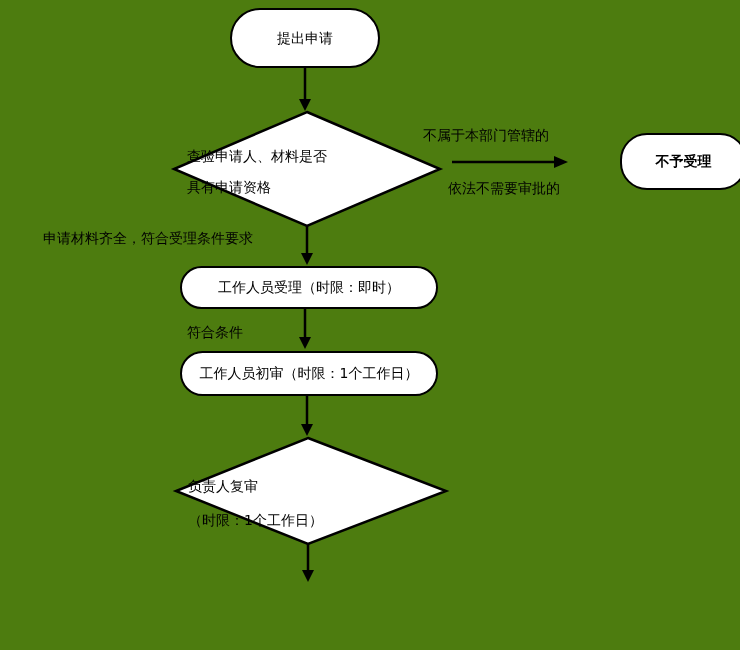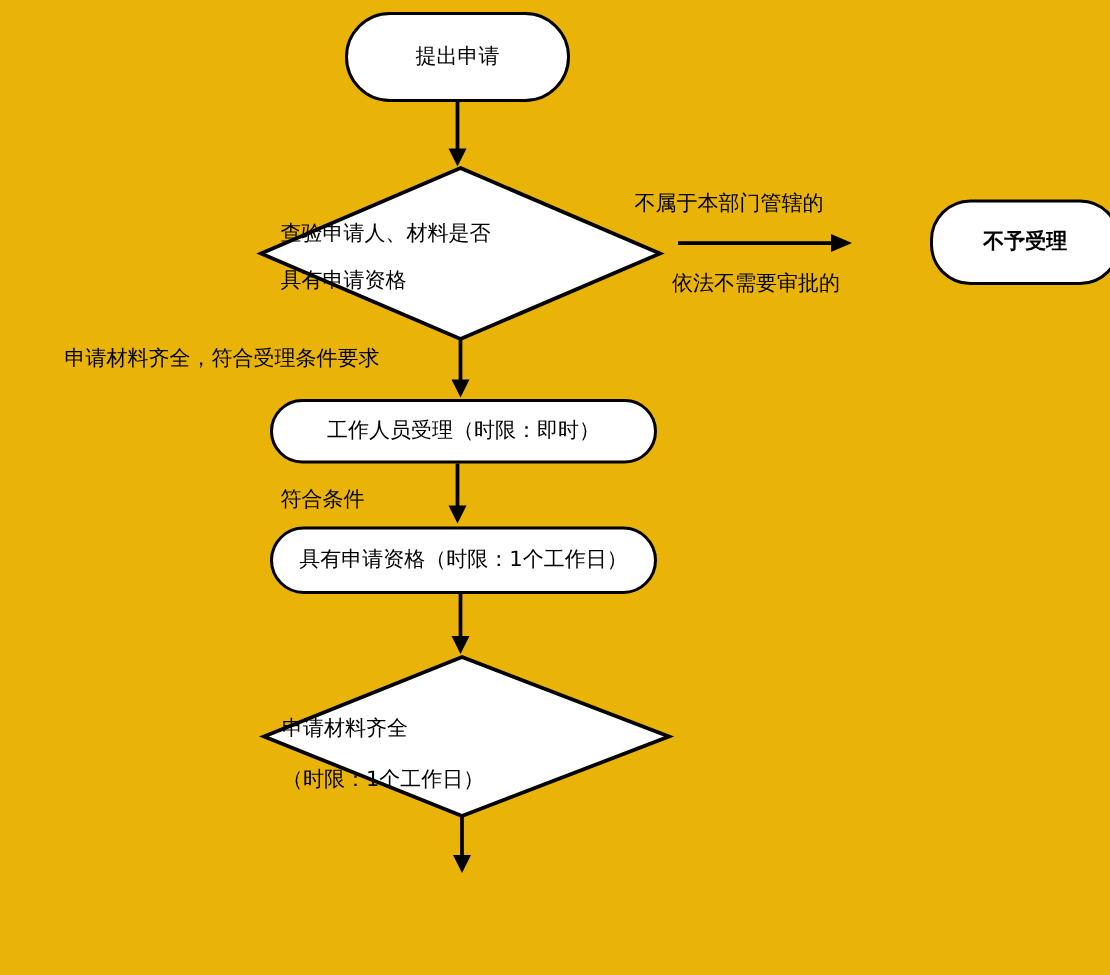--- a/index.html
+++ b/index.html
@@ -11,7 +11,7 @@
     position: relative;
     width: 740px;
     height: 650px;
-    background: #eab308;
+    background: #4d7c0f;
     font-family: "DejaVu Sans", "Liberation Sans", sans-serif;
     color: #000000;
     overflow: hidden;

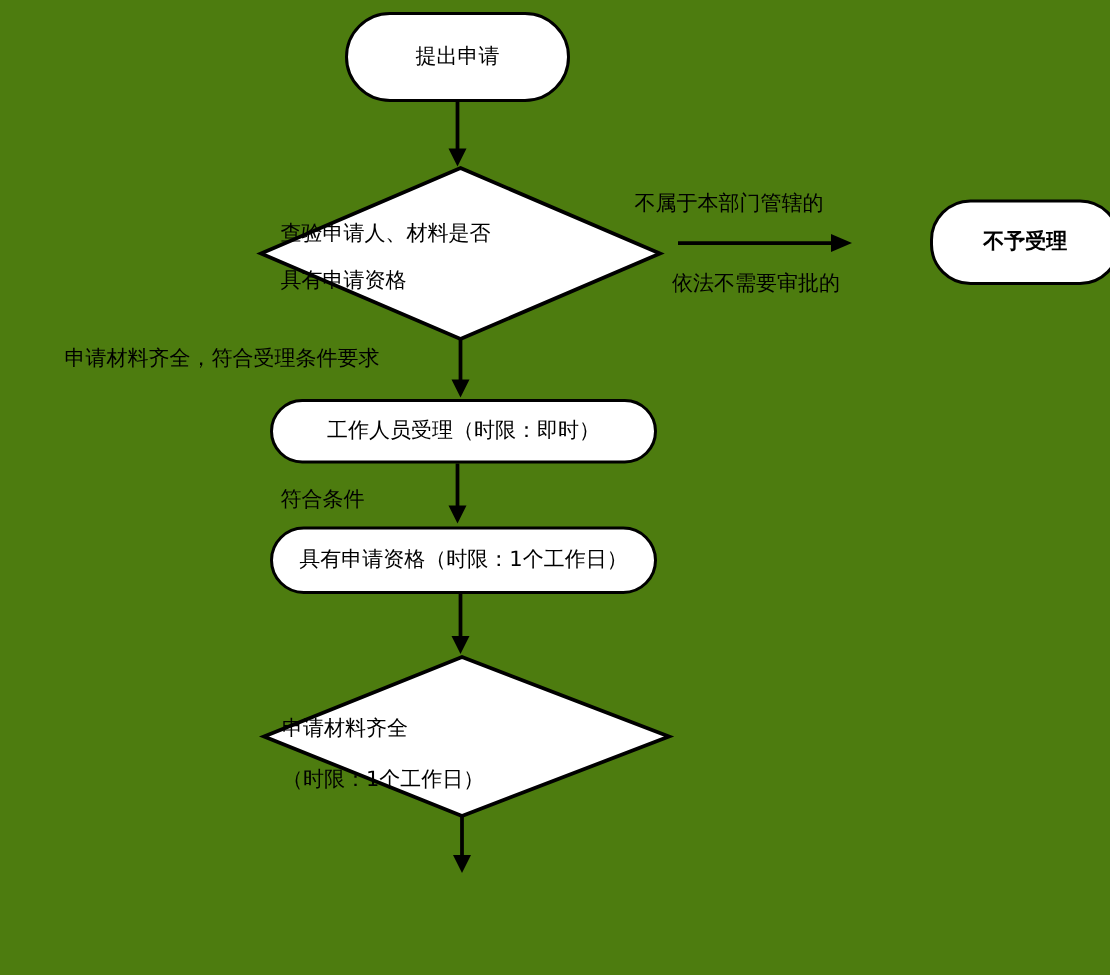--- a/index.html
+++ b/index.html
@@ -116,7 +116,7 @@
   </div>
 
   <div class="node node-first-review">
-    <span>具有申请资格（时限：1个工作日）</span>
+    <span>工作人员初审（时限：1个工作日）</span>
   </div>
 
 

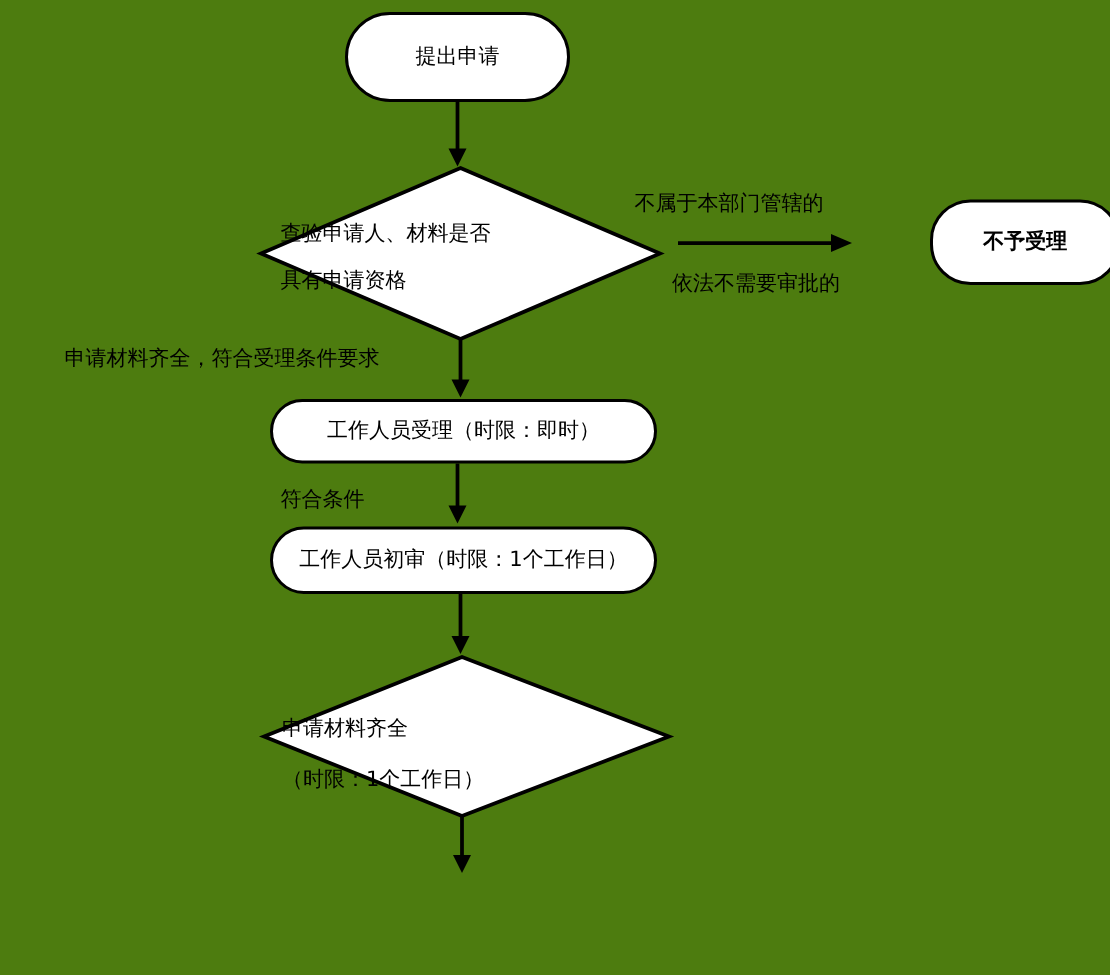--- a/index.html
+++ b/index.html
@@ -126,7 +126,7 @@
   </div>
 
   <div class="diamond-text diamond-text-final">
-    <span>申请材料齐全</span>
+    <span>负责人复审</span>
     <span>（时限：1个工作日）</span>
   </div>
 

